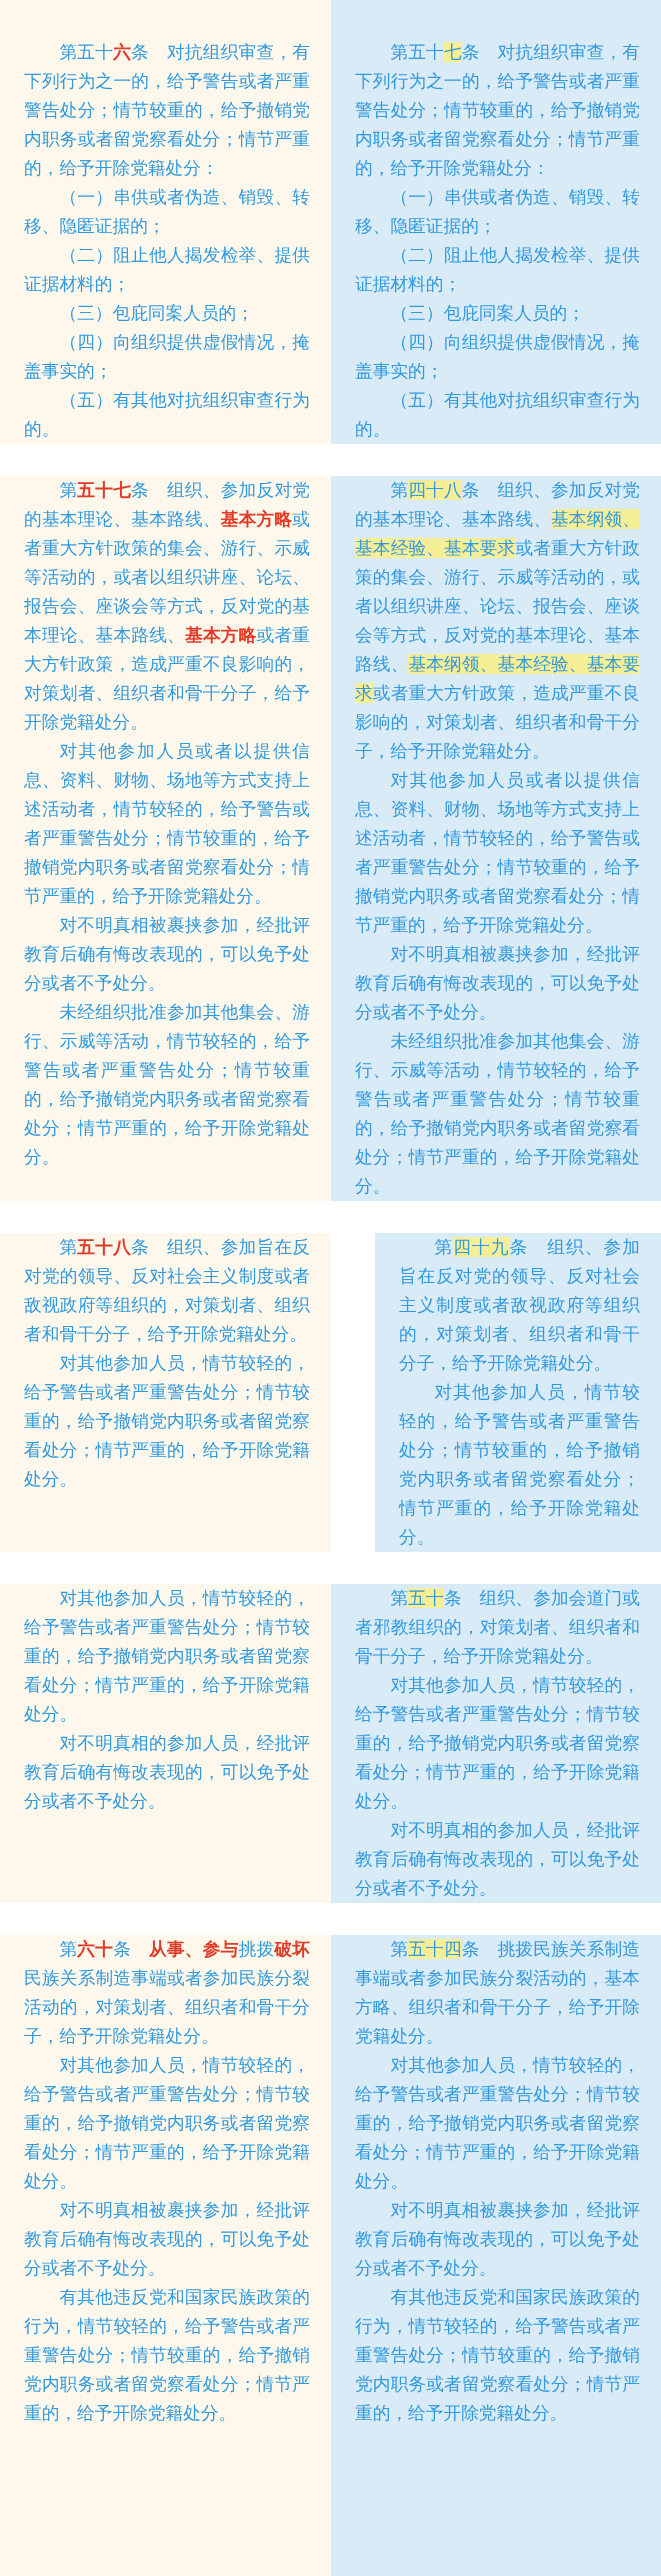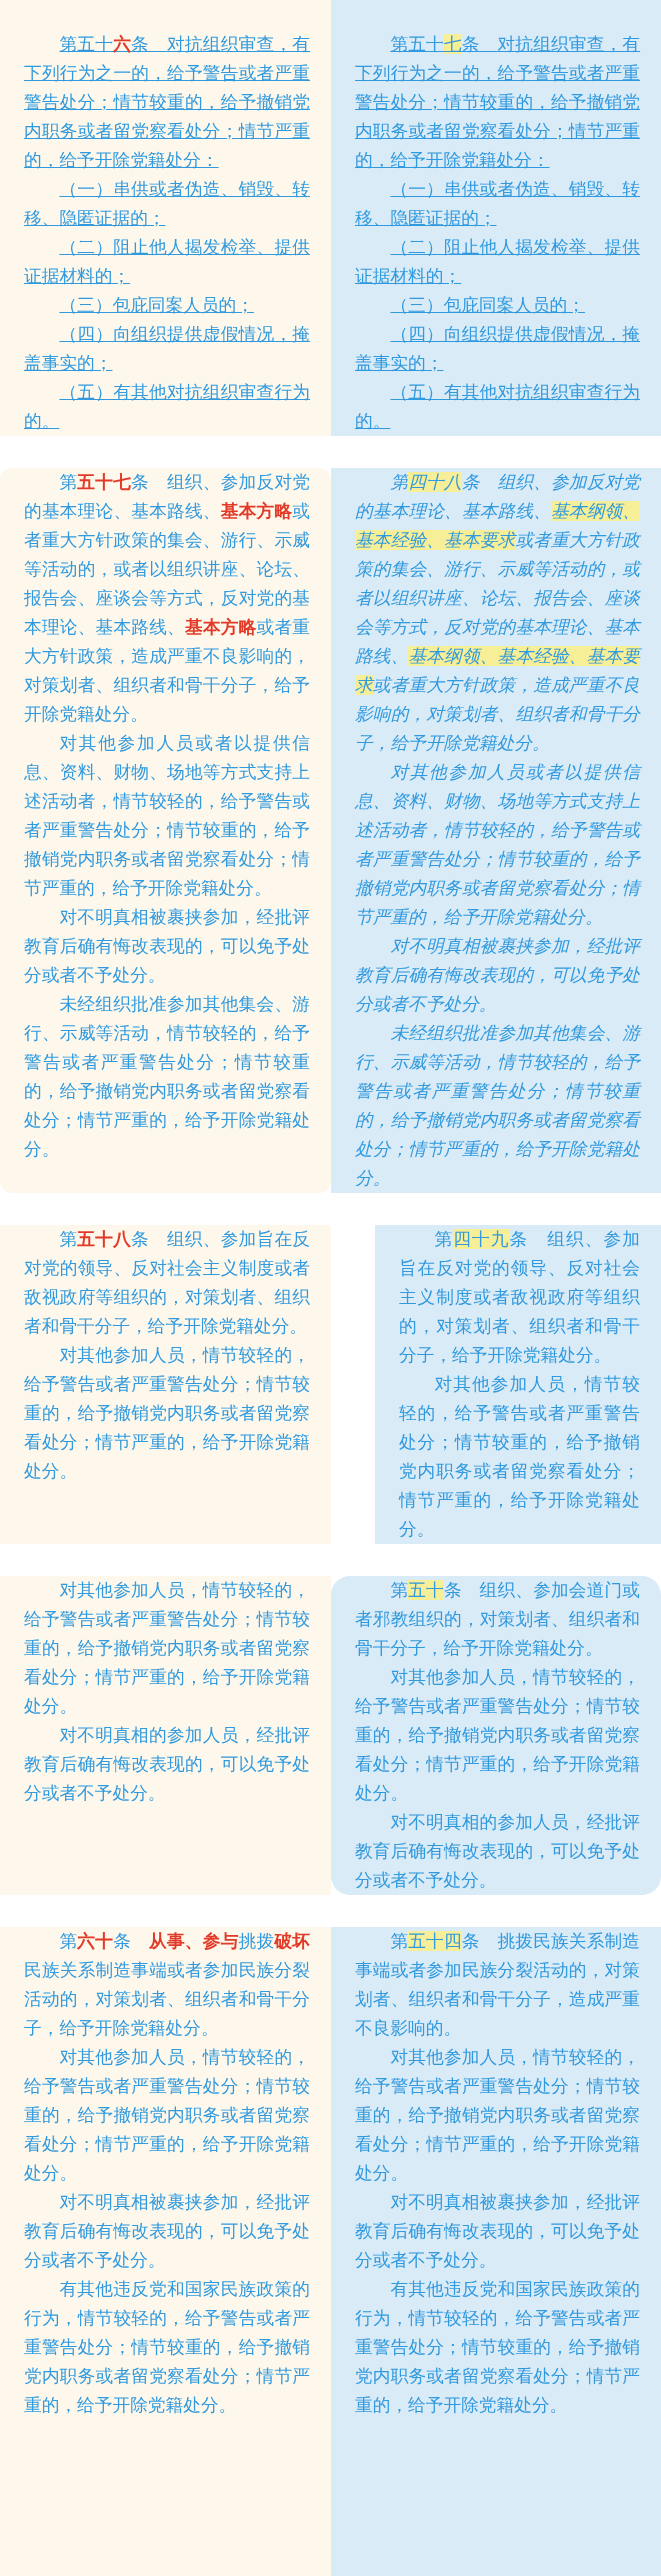--- a/index.html
+++ b/index.html
@@ -30,7 +30,7 @@
   }
   .cell.left  { background: var(--bg-left); }
   .cell.right { background: var(--bg-right); }
-  .cell.first { padding-top: 30px; text-decoration: underline; }
+  .cell.first { padding-top: 38px; }
   .cell.last  { padding-bottom: 48px; }
   .cell p {
     margin: 0;

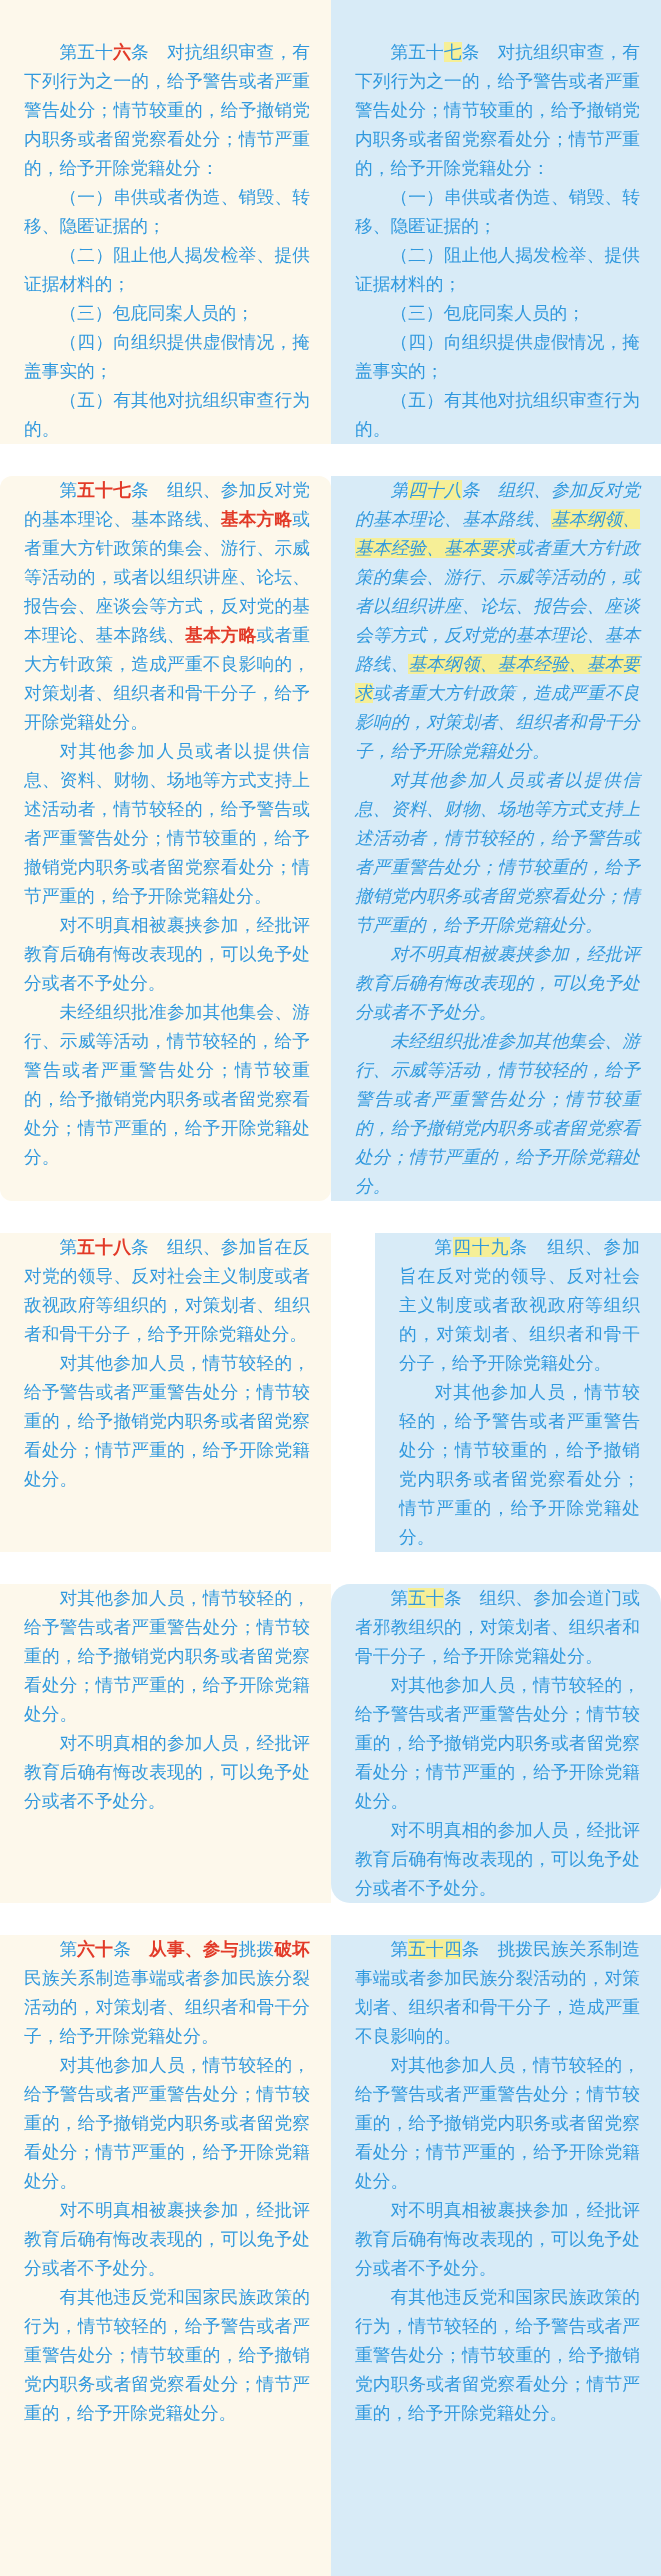--- a/index.html
+++ b/index.html
@@ -61,7 +61,7 @@
       <p><span>（四）向组织提供虚假情况，掩盖事实的；</span></p>
       <p><span>（五）有其他对抗组织审查行为的。</span></p>
     </div>
-    <div class="cell left" style="grid-area: 2 / 1; border-radius: 12px;">
+    <div class="cell left" style="grid-area: 2 / 1;">
       <p><span>第</span><span class="em-red">五十七</span><span>条　</span><span>组织、参加反对党的基本理论、基本路线、</span><span class="em-red">基本方略</span><span>或者重大方针政策的集会、游行、示威等活动的，或者以组织讲座、论坛、报告会、座谈会等方式，反对党的基本理论、基本路线、</span><span class="em-red">基本方略</span><span>或者重大方针政策，造成严重不良影响的，对策划者、组织者和骨干分子，给予开除党籍处分。</span></p>
       <p><span>对其他参加人员或者以提供信息、资料、财物、场地等方式支持上述活动者，情节较轻的，给予警告或者严重警告处分；情节较重的，给予撤销党内职务或者留党察看处分；情节严重的，给予开除党籍处分。</span></p>
       <p><span>对不明真相被裹挟参加，经批评教育后确有悔改表现的，可以免予处分或者不予处分。</span></p>

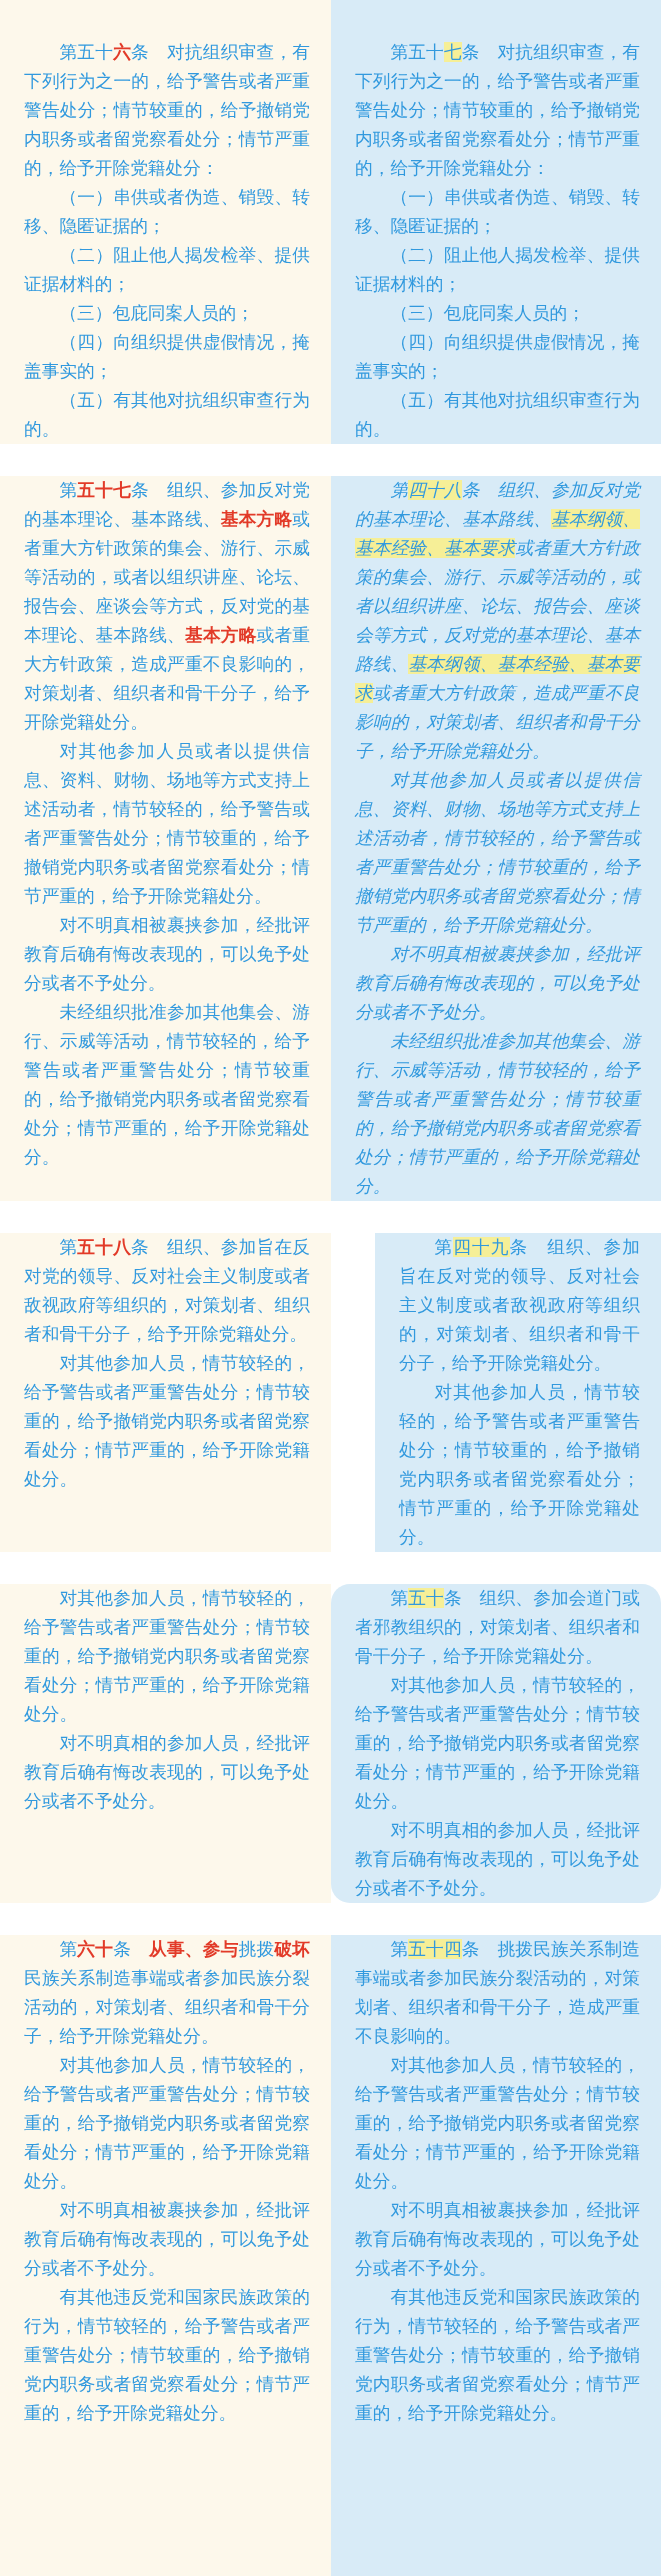--- a/index.html
+++ b/index.html
@@ -67,7 +67,7 @@
       <p><span>对不明真相被裹挟参加，经批评教育后确有悔改表现的，可以免予处分或者不予处分。</span></p>
       <p><span>未经组织批准参加其他集会、游行、示威等活动，情节较轻的，给予警告或者严重警告处分；情节较重的，给予撤销党内职务或者留党察看处分；情节严重的，给予开除党籍处分。</span></p>
     </div>
-    <div class="cell right" style="grid-area: 2 / 2; font-style: italic;">
+    <div class="cell right" style="grid-area: 2 / 2;">
       <p><span>第</span><span class="em-hl">四十八</span><span>条　</span><span>组织、参加反对党的基本理论、基本路线、</span><span class="em-hl">基本纲领、基本经验、基本要求</span><span>或者重大方针政策的集会、游行、示威等活动的，或者以组织讲座、论坛、报告会、座谈会等方式，反对党的基本理论、基本路线、</span><span class="em-hl">基本纲领、基本经验、基本要求</span><span>或者重大方针政策，造成严重不良影响的，对策划者、组织者和骨干分子，给予开除党籍处分。</span></p>
       <p><span>对其他参加人员或者以提供信息、资料、财物、场地等方式支持上述活动者，情节较轻的，给予警告或者严重警告处分；情节较重的，给予撤销党内职务或者留党察看处分；情节严重的，给予开除党籍处分。</span></p>
       <p><span>对不明真相被裹挟参加，经批评教育后确有悔改表现的，可以免予处分或者不予处分。</span></p>

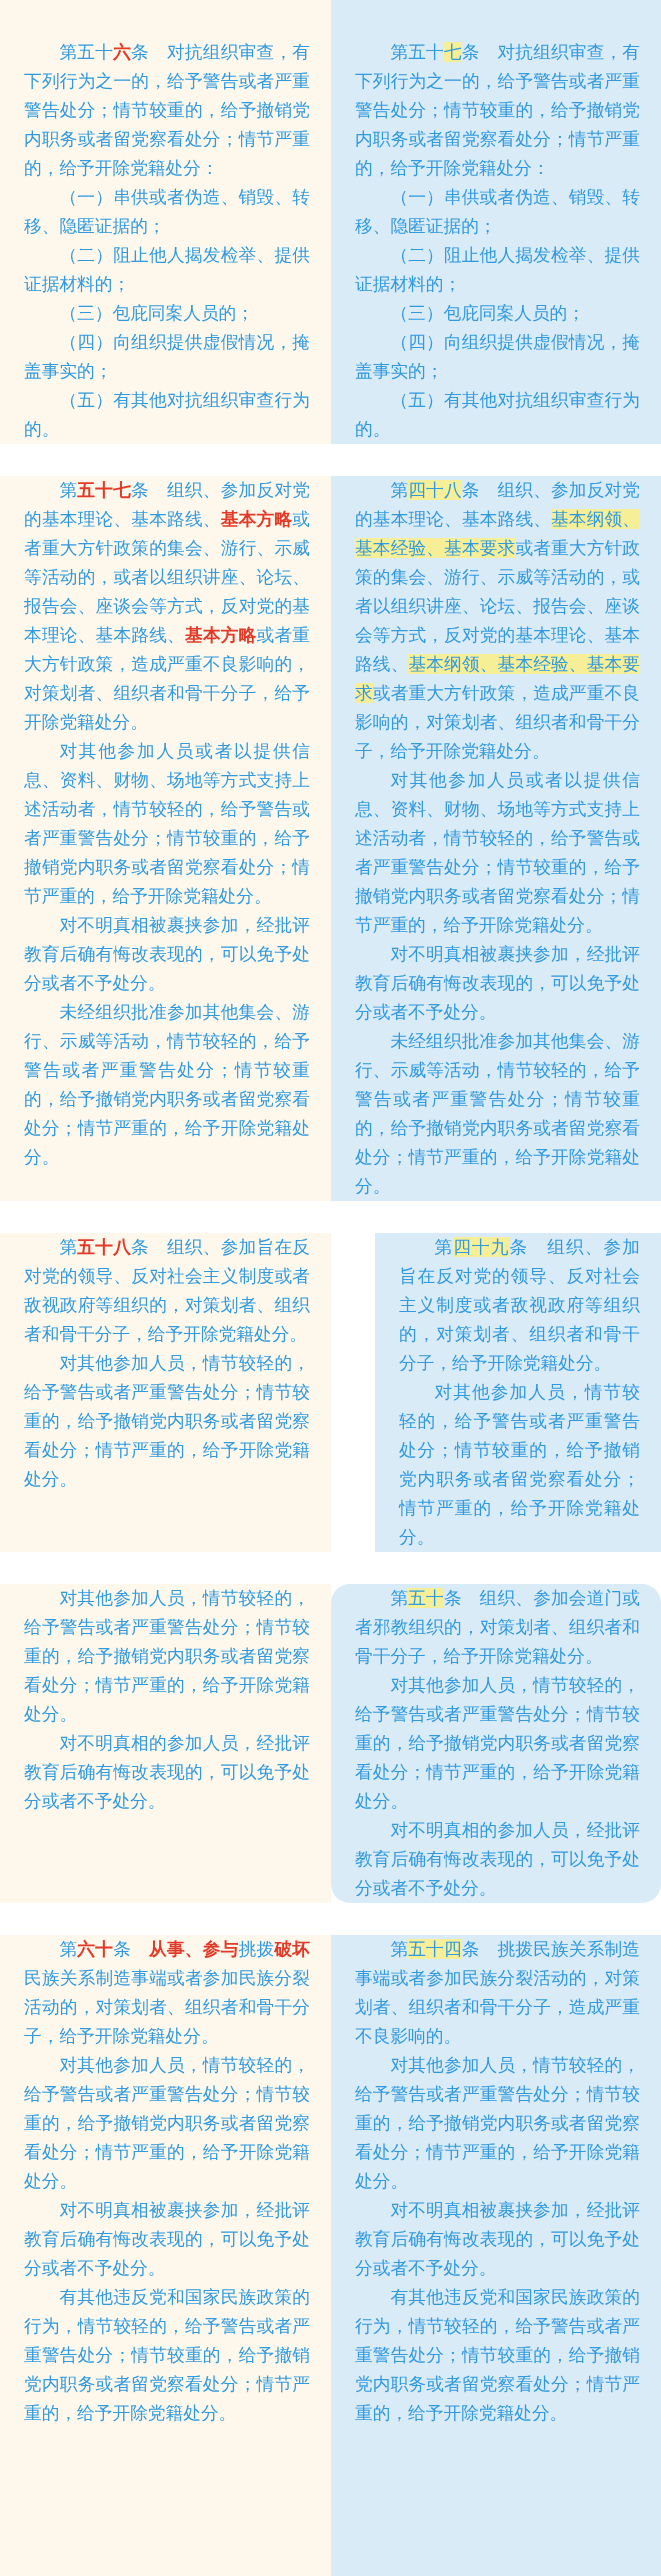--- a/index.html
+++ b/index.html
@@ -85,7 +85,7 @@
       <p><span>对其他参加人员，情节较轻的，给予警告或者严重警告处分；情节较重的，给予撤销党内职务或者留党察看处分；情节严重的，给予开除党籍处分。</span></p>
       <p><span>对不明真相的参加人员，经批评教育后确有悔改表现的，可以免予处分或者不予处分。</span></p>
     </div>
-    <div class="cell right" style="grid-area: 4 / 2; border-radius: 19px;">
+    <div class="cell right" style="grid-area: 4 / 2;">
       <p><span>第</span><span class="em-hl">五十</span><span>条　</span><span>组织、参加会道门或者邪教组织的，对策划者、组织者和骨干分子，给予开除党籍处分。</span></p>
       <p><span>对其他参加人员，情节较轻的，给予警告或者严重警告处分；情节较重的，给予撤销党内职务或者留党察看处分；情节严重的，给予开除党籍处分。</span></p>
       <p><span>对不明真相的参加人员，经批评教育后确有悔改表现的，可以免予处分或者不予处分。</span></p>

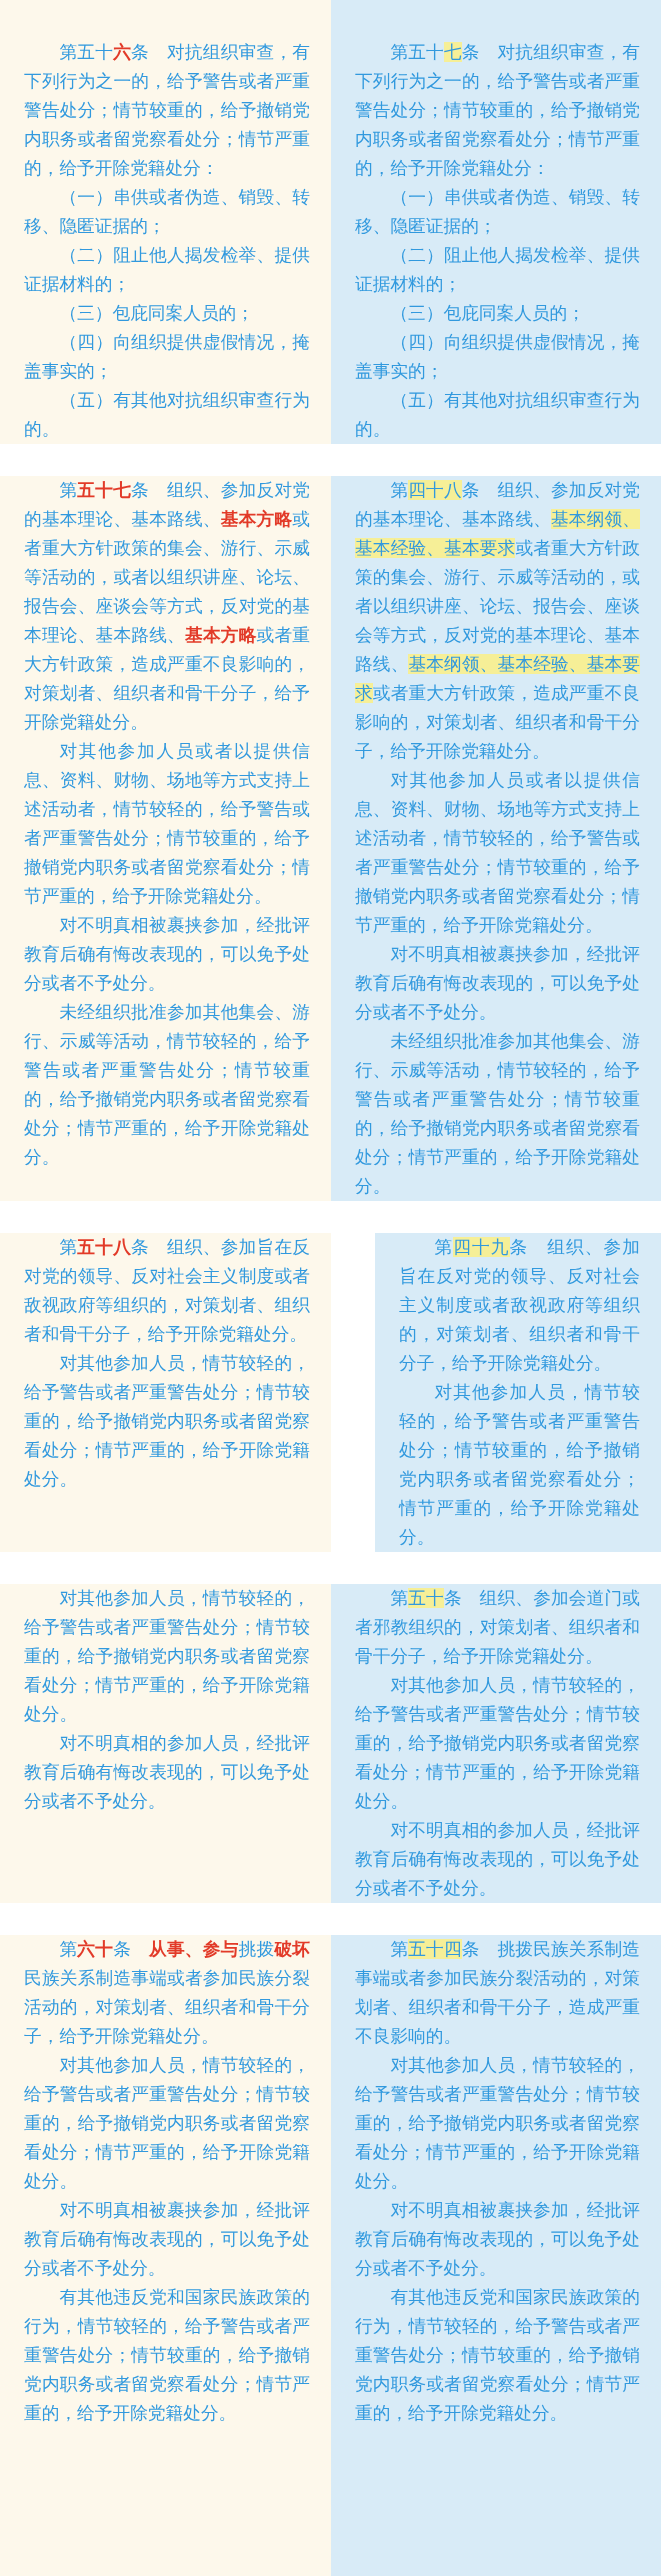--- a/index.html
+++ b/index.html
@@ -97,7 +97,7 @@
       <p><span>有其他违反党和国家民族政策的行为，情节较轻的，给予警告或者严重警告处分；情节较重的，给予撤销党内职务或者留党察看处分；情节严重的，给予开除党籍处分。</span></p>
     </div>
     <div class="cell right last" style="grid-area: 5 / 2;">
-      <p><span>第</span><span class="em-hl">五十四</span><span>条　</span><span>挑拨民族关系制造事端或者参加民族分裂活动的，对策划者、组织者和骨干分子，造成严重不良影响的。</span></p>
+      <p><span>第</span><span class="em-hl">五十四</span><span>条　</span><span>挑拨民族关系制造事端或者参加民族分裂活动的，基本方略、组织者和骨干分子，给予开除党籍处分。</span></p>
       <p><span>对其他参加人员，情节较轻的，给予警告或者严重警告处分；情节较重的，给予撤销党内职务或者留党察看处分；情节严重的，给予开除党籍处分。</span></p>
       <p><span>对不明真相被裹挟参加，经批评教育后确有悔改表现的，可以免予处分或者不予处分。</span></p>
       <p><span>有其他违反党和国家民族政策的行为，情节较轻的，给予警告或者严重警告处分；情节较重的，给予撤销党内职务或者留党察看处分；情节严重的，给予开除党籍处分。</span></p>

